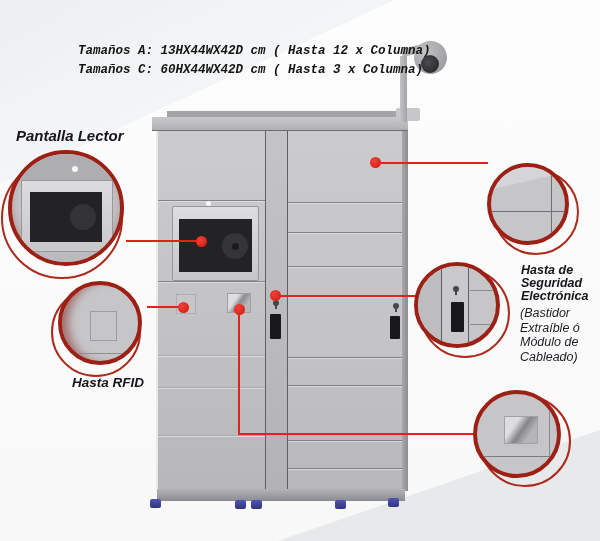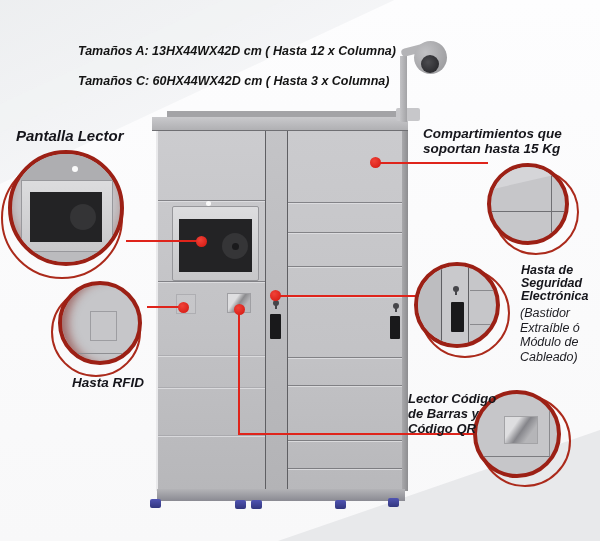--- a/index.html
+++ b/index.html
@@ -91,7 +91,7 @@
 
   
   .txt{color:#15151b;font-style:italic;z-index:6;}
-  .specs{left:78px;top:44px;font-weight:bold;font-size:12.5px;line-height:15px;color:#141414;white-space:pre;}
+  .specs{left:78px;top:44px;font-weight:bold;font-size:12.5px;line-height:15px;color:#141414;white-space:pre;font-family:Liberation Mono, monospace;}
   .lbl-pantalla{left:16px;top:127px;font-weight:bold;font-size:15px;}
   .lbl-rfid{left:72px;top:375px;font-weight:bold;font-size:13.5px;}
   .lbl-comp{left:423px;top:126px;width:172px;font-weight:bold;font-size:13.5px;line-height:15px;}

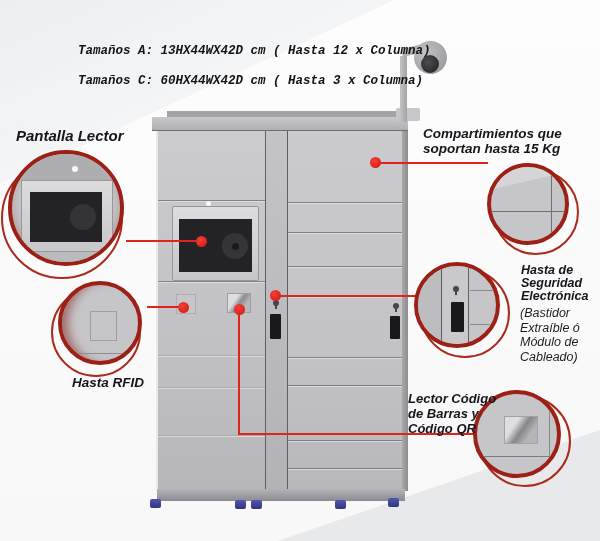--- a/index.html
+++ b/index.html
@@ -109,7 +109,7 @@
   <div class="band-br"></div>
 
   <div class="txt specs" style="top:44px">Tamaños A: 13HX44WX42D cm ( Hasta 12 x Columna)</div>
-  <div class="txt specs" style="top:74px">Tamaños C: 60HX44WX42D cm ( Hasta 3 x Columna)</div>
+  <div class="txt specs" style="top:63px">Tamaños C: 60HX44WX42D cm ( Hasta 3 x Columna)</div>
 
   <div class="locker-back"></div>
   <div class="locker-cap"></div>

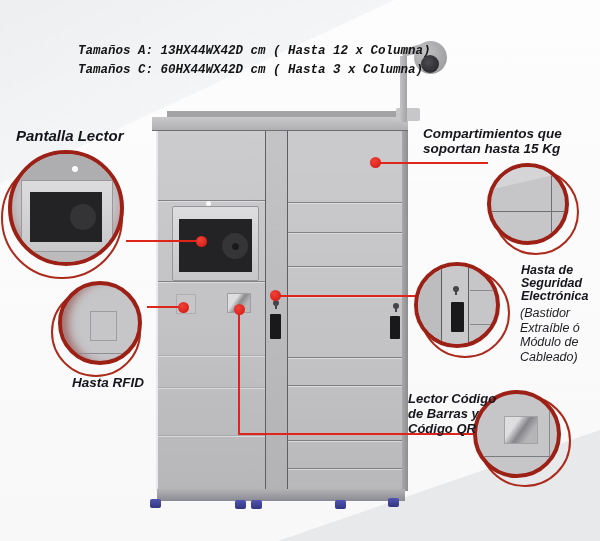--- a/index.html
+++ b/index.html
@@ -217,7 +217,6 @@
 
   <div class="txt lbl-pantalla">Pantalla Lector</div>
   <div class="txt lbl-rfid">Hasta RFID</div>
-  <div class="txt lbl-comp">Compartimientos que soportan hasta 15 Kg</div>
   <div class="txt lbl-caja-t">Hasta de Seguridad Electrónica</div>
   <div class="txt lbl-caja-s">(Bastidor Extraíble ó Módulo de Cableado)</div>
   <div class="txt lbl-codigo">Lector Código de Barras y Código QR</div>

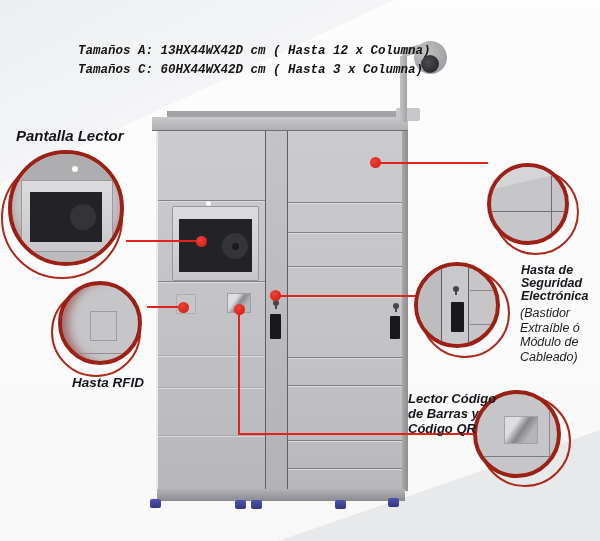--- a/index.html
+++ b/index.html
@@ -219,7 +219,6 @@
   <div class="txt lbl-rfid">Hasta RFID</div>
   <div class="txt lbl-caja-t">Hasta de Seguridad Electrónica</div>
   <div class="txt lbl-caja-s">(Bastidor Extraíble ó Módulo de Cableado)</div>
-  <div class="txt lbl-codigo">Lector Código de Barras y Código QR</div>
 
 </div>
 

